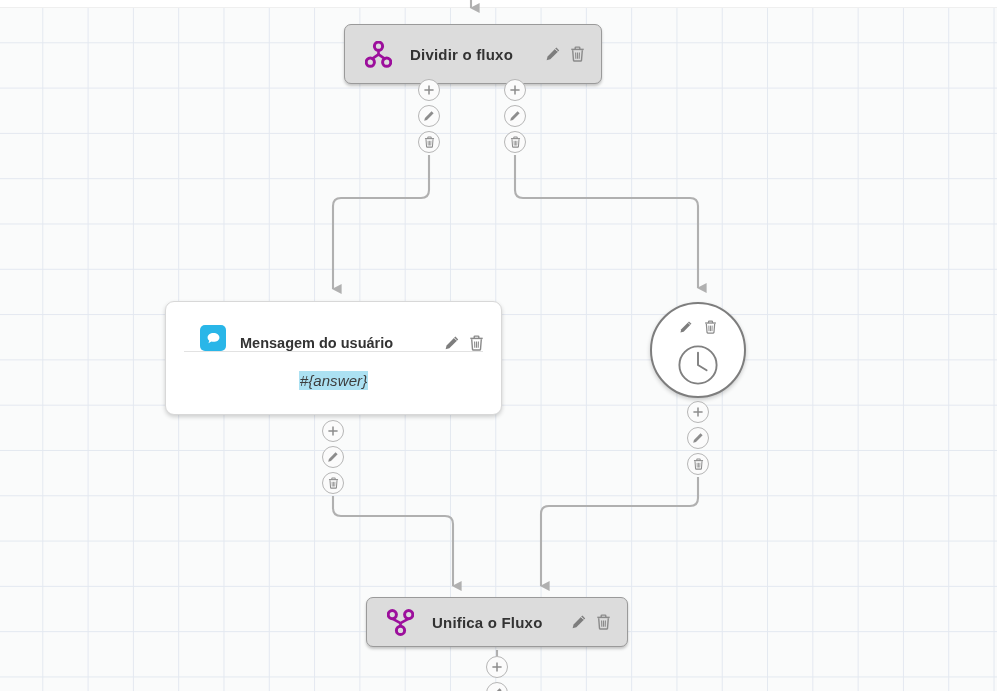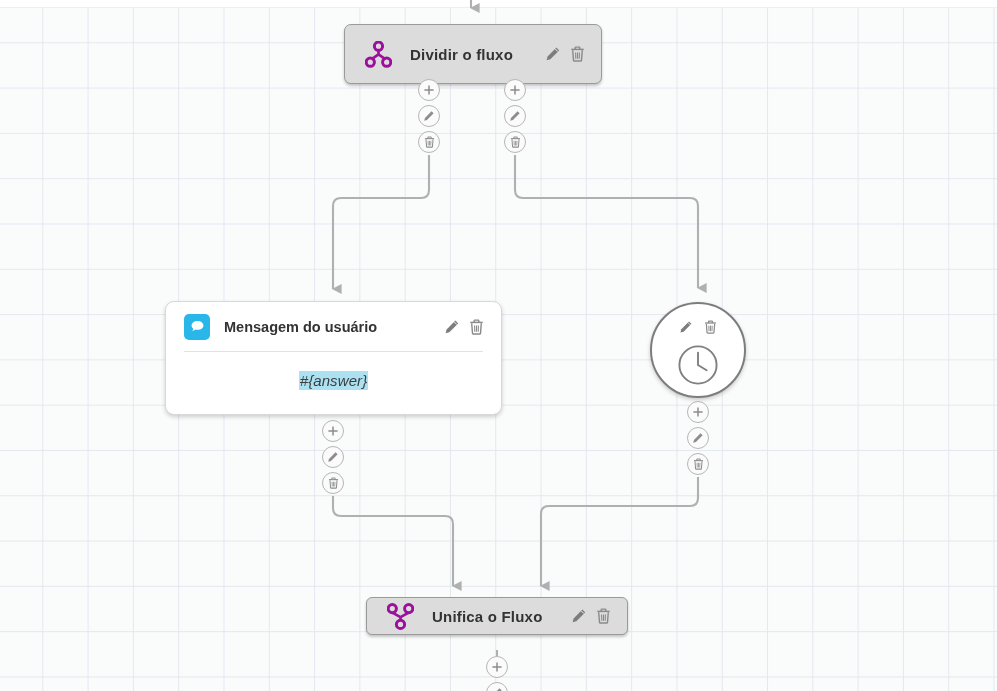--- a/index.html
+++ b/index.html
@@ -67,9 +67,9 @@
     z-index: 5;
   }
   .card-head {
-    display: flex; align-items: center;
+    display: flex; align-items: flex-end;
     height: 49px;
-    padding: 0 17px 0 18px;
+    padding: 0 17px 0 34px;
   }
   .bubble-icon {
     width: 26px; height: 26px;

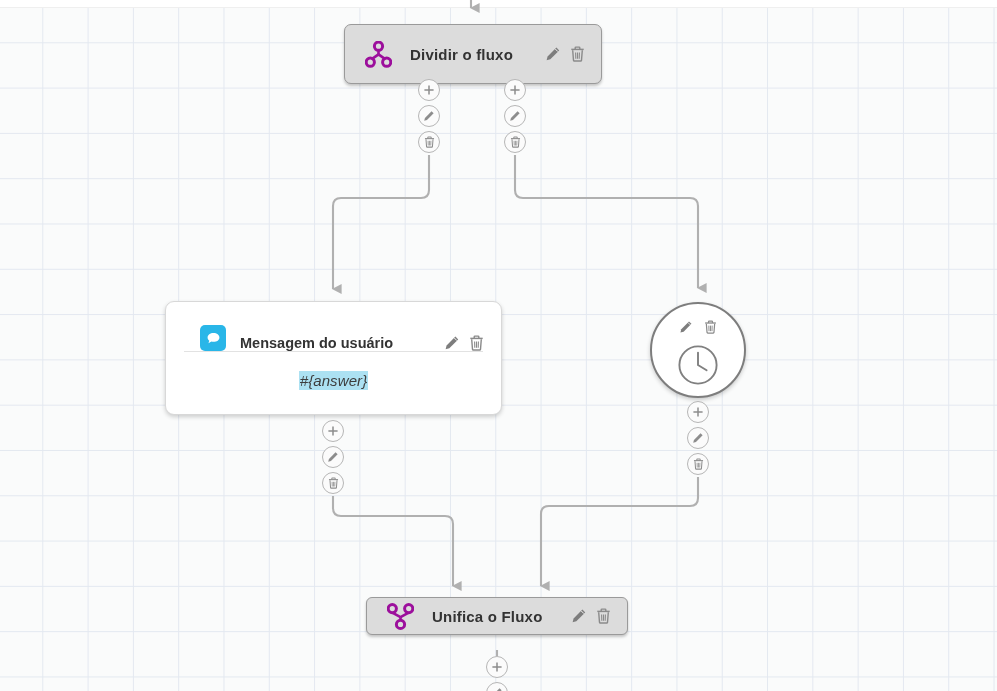--- a/index.html
+++ b/index.html
@@ -348,7 +348,7 @@
     </div>
   </div>
 
-  <div class="node-pill" style="left:366px; top:597px; width:262px; height:38px;border-radius:6px;">
+  <div class="node-pill" style="left:366px; top:597px; width:262px; height:50px;">
     <span class="node-icon">
       <svg class="ico" width="27" height="27" viewBox="0 0 27 27">
         <circle cx="5.3" cy="5.6" r="4.1" fill="none" stroke="#9c0f9c" stroke-width="3"></circle>

